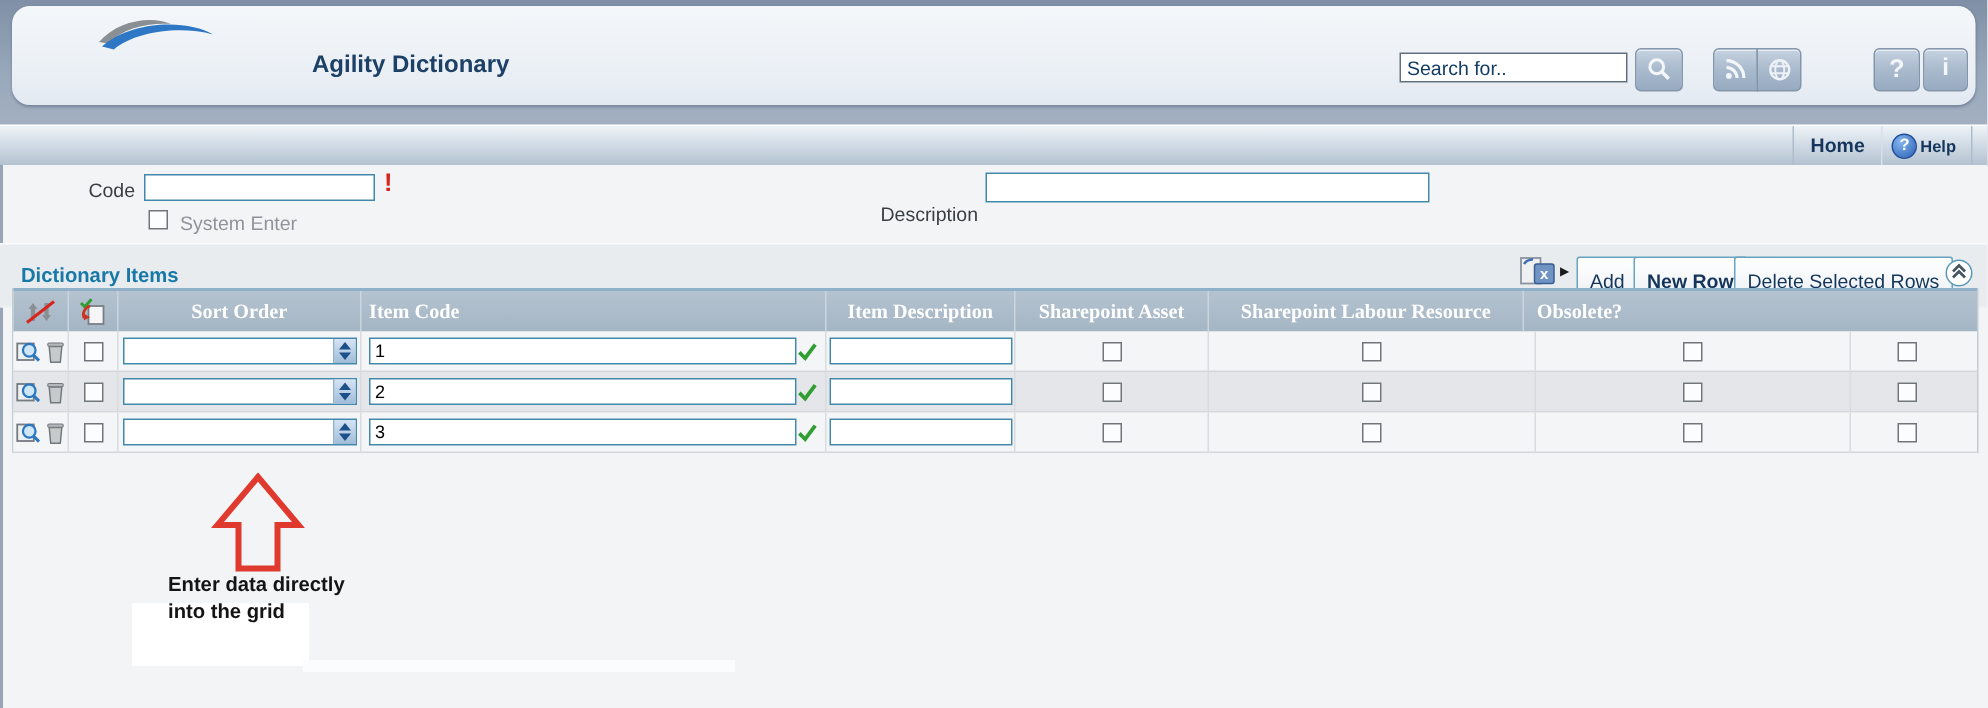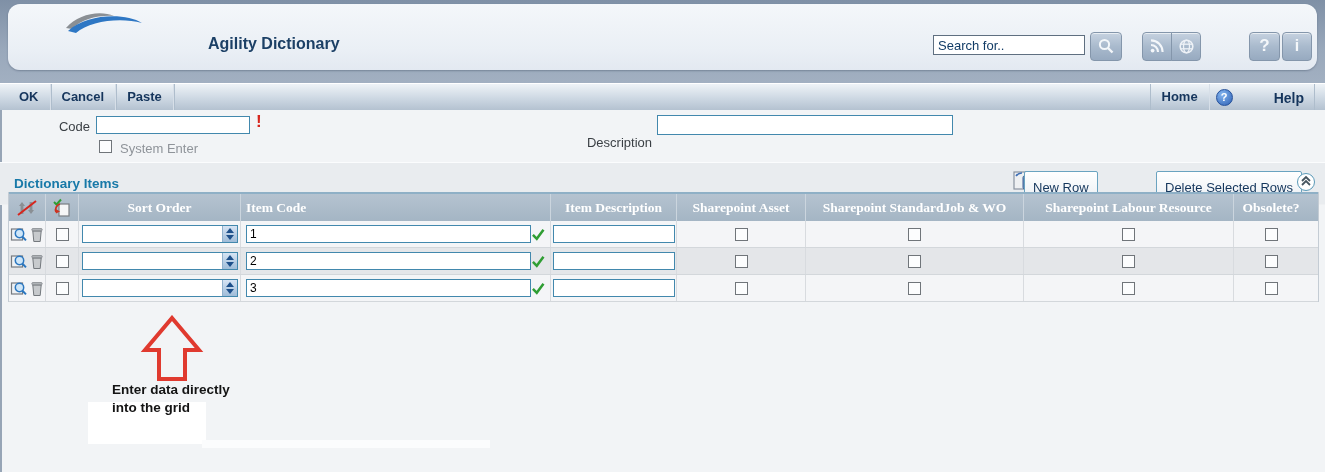--- a/index.html
+++ b/index.html
@@ -146,11 +146,6 @@
 </div>
 
 <div class="toolbar">
-  <div class="tb-left">
-    <div class="tb-item">OK</div>
-    <div class="tb-item">Cancel</div>
-    <div class="tb-item">Paste</div>
-  </div>
   <div class="tb-right">
     <div class="tb-item first-right" style="border-right:none;box-shadow:none;">Home</div>
     <div class="help-wrap">

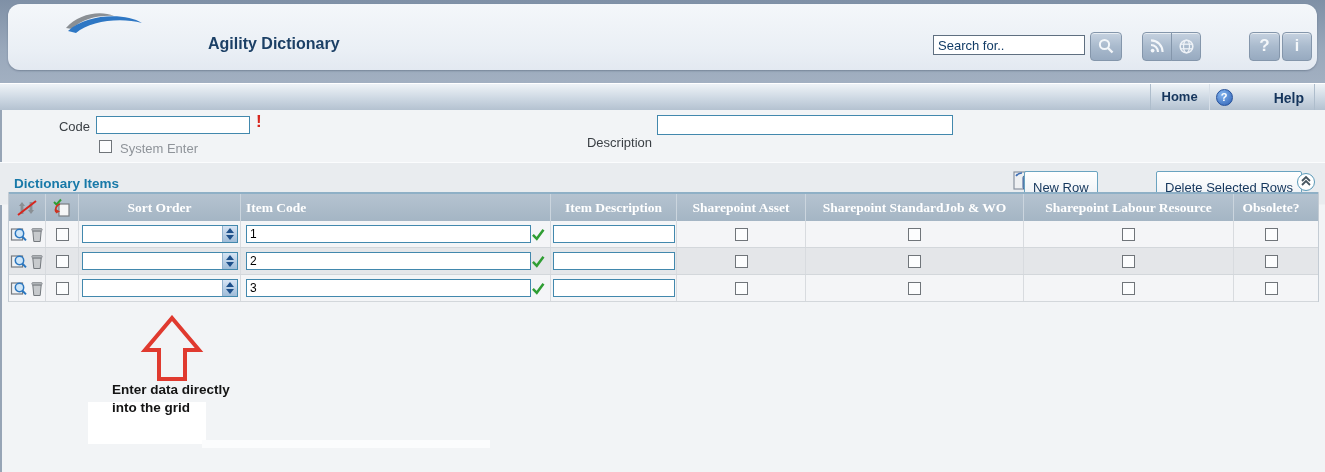--- a/index.html
+++ b/index.html
@@ -45,7 +45,7 @@
   .help-q{width:15px;height:15px;border-radius:50%;margin-right:2px;
     background:radial-gradient(circle at 35% 30%,#84b6f0,#2c5fb3);border:1px solid #24509a;
     color:#fff;font-size:11px;font-weight:bold;line-height:15px;text-align:center;}
-  .help-label{font-weight:bold;font-size:14px;color:#15355c;line-height:26px;margin-left:39px;}
+  .help-label{font-weight:bold;font-size:11px;color:#15355c;line-height:26px;}
   
   .content{position:absolute;top:110px;left:0;width:1325px;height:362px;background:#f2f4f6;}
   .left-edge{position:absolute;left:0;top:0;width:2px;height:362px;background:#97a5b6;}

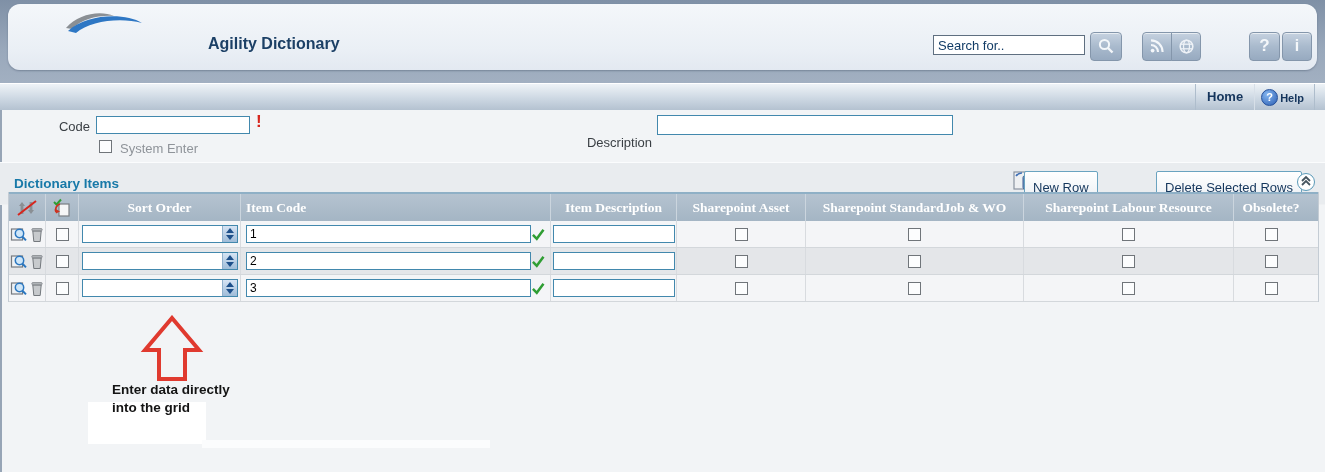--- a/index.html
+++ b/index.html
@@ -178,7 +178,7 @@
     </svg>
     <div class="caret-right">▶</div>
     <button class="gbtn" style="left:1051px;">Add</button>
-    <button class="gbtn" style="left:1024px;">New Row</button>
+    <button class="gbtn" style="left:1089px;font-weight:bold;">New Row</button>
     <button class="gbtn" style="left:1156px;">Delete Selected Rows</button>
     <button class="collapse-btn">
       <svg width="14" height="14" viewBox="0 0 14 14">

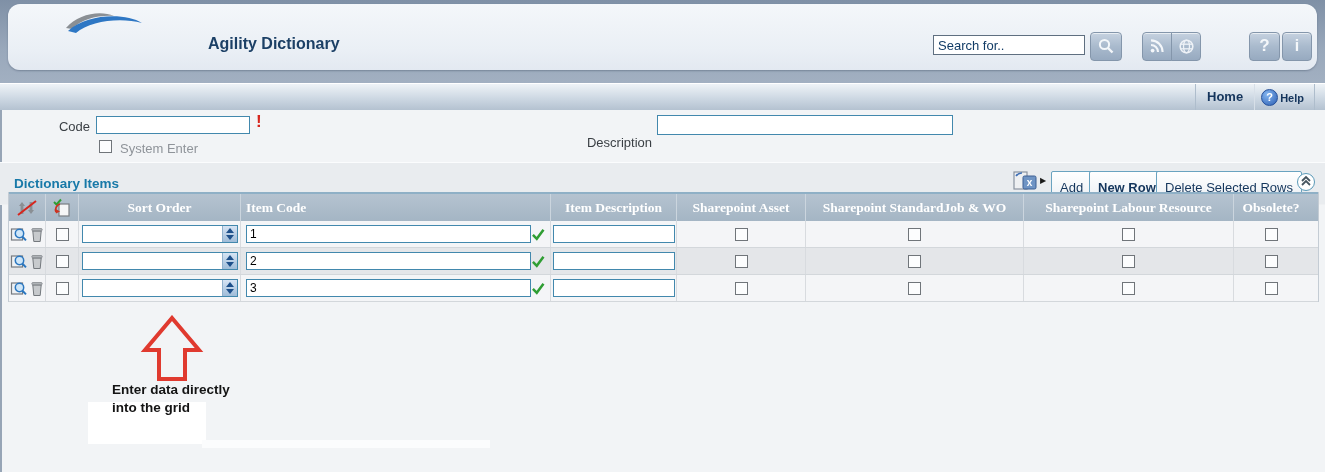--- a/index.html
+++ b/index.html
@@ -209,7 +209,6 @@
       <div class="gh-cell c4">Item Code</div>
       <div class="gh-cell c5">Item Description</div>
       <div class="gh-cell c6">Sharepoint Asset</div>
-      <div class="gh-cell c7">Sharepoint StandardJob &amp; WO</div>
       <div class="gh-cell c8">Sharepoint Labour Resource</div>
       <div class="gh-cell c9">Obsolete?</div>
     </div>

